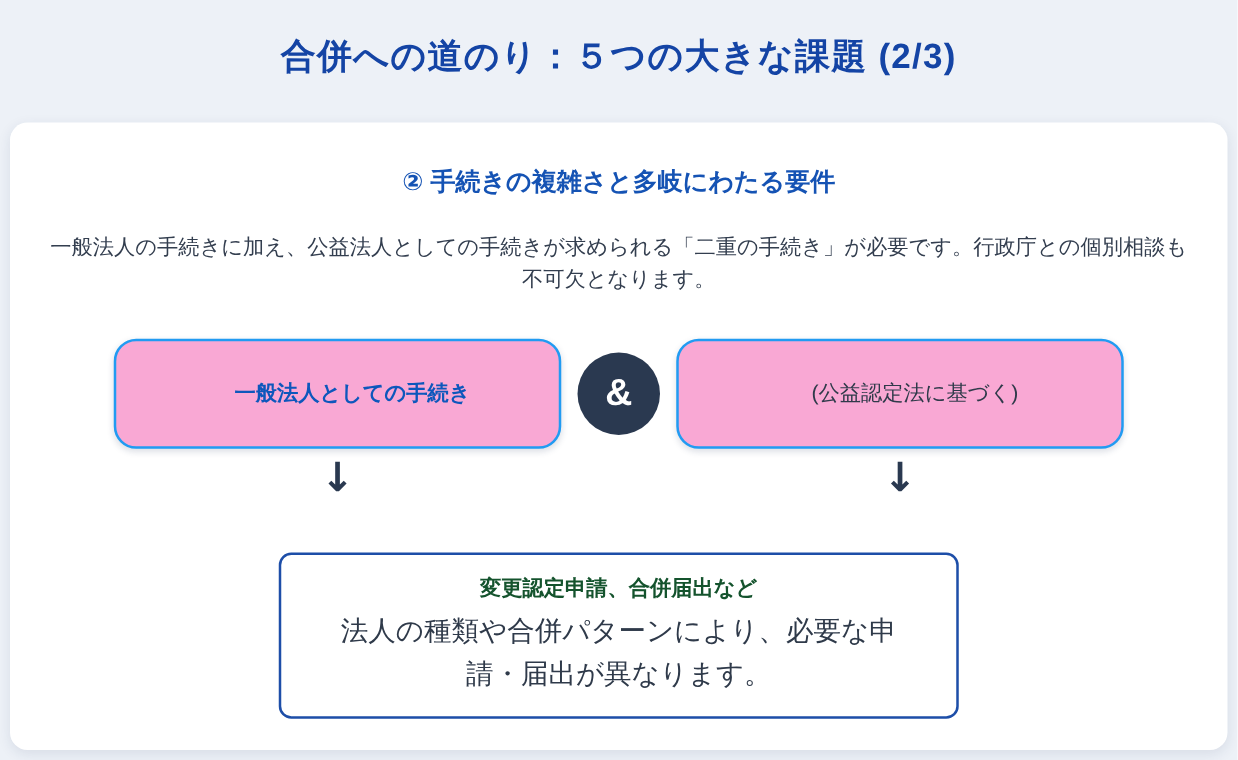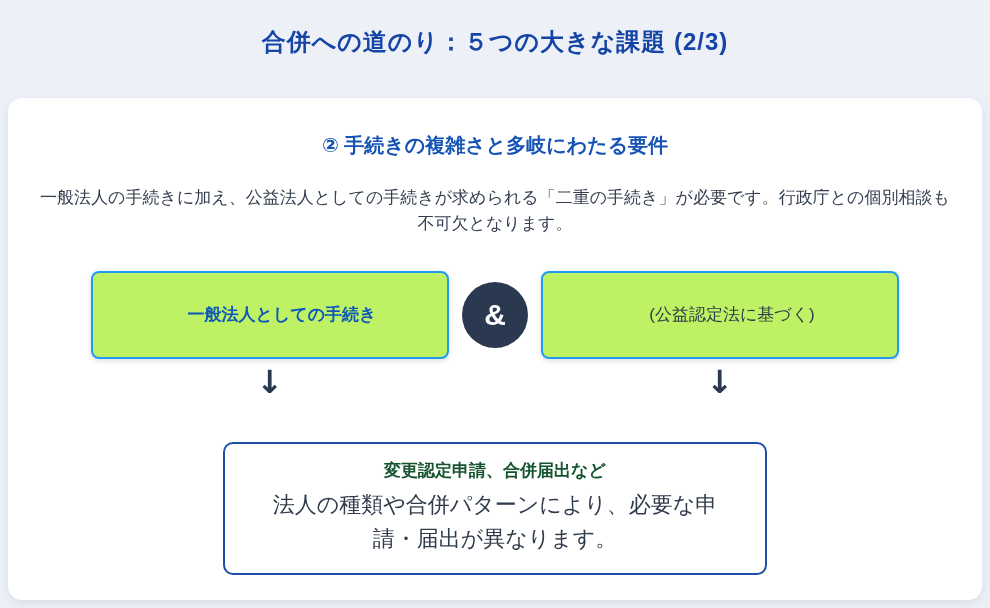--- a/index.html
+++ b/index.html
@@ -16,7 +16,7 @@
     margin: 0;
     padding-top: 26px;
     text-align: center;
-    font-size: 24px;
+    font-size: 28px;
     font-weight: bold;
     color: #1444A5;
     letter-spacing: 1px;

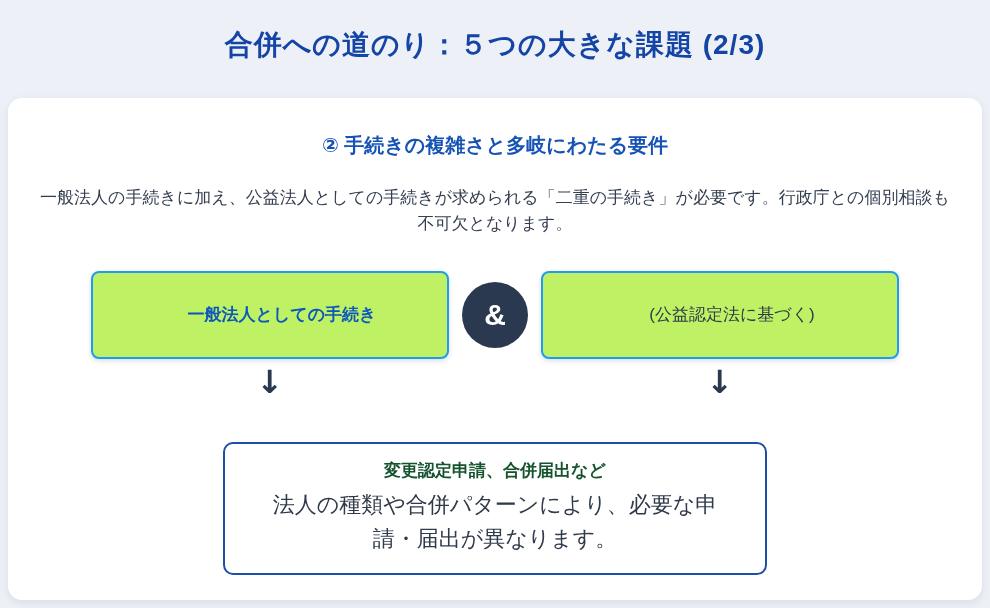--- a/index.html
+++ b/index.html
@@ -57,9 +57,9 @@
   .proc-box {
     width: 358px;
     height: 88px;
-    background: #bef264;
+    background: #f9a8d4;
     border: 2px solid #219BF2;
-    border-radius: 8px;
+    border-radius: 18px;
     display: flex;
     flex-direction: column;
     justify-content: center;

